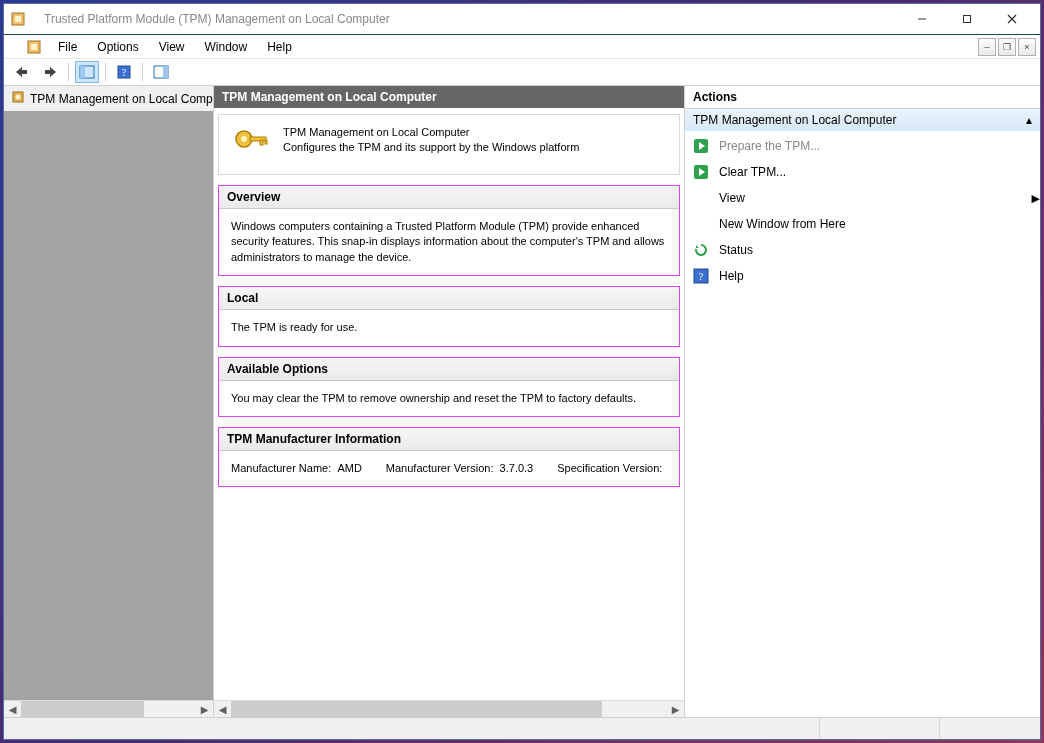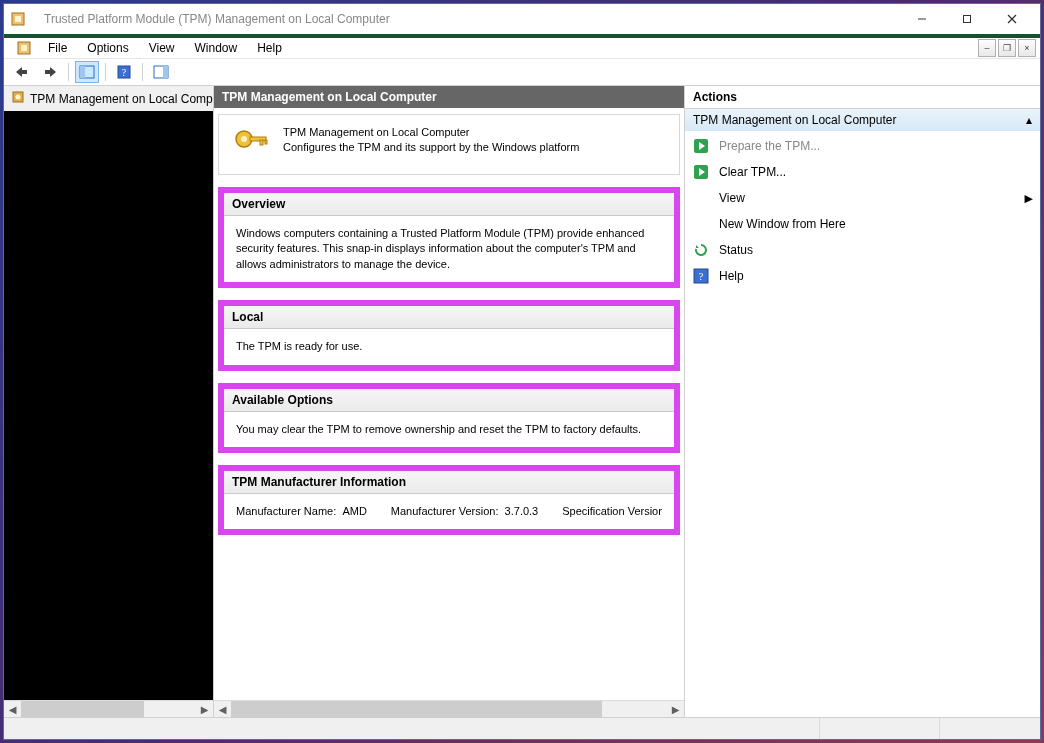--- a/index.html
+++ b/index.html
@@ -44,10 +44,10 @@
     }
     .menubar {
       height: 24px;
-      border-top: 4px solid #14532d;
+      border-top: 1px solid #14532d;
       display: flex;
       align-items: stretch;
-      padding-left: 10px;
+      padding-left: 20px;
       background: #fff;
       text-align: right;
     }

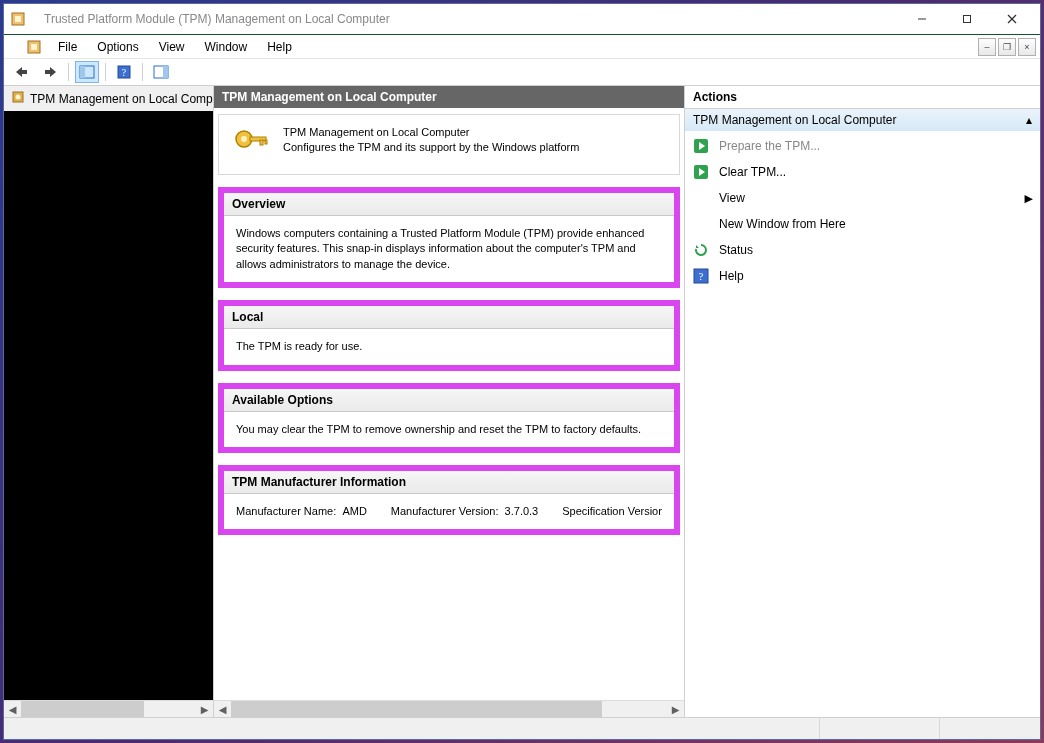--- a/index.html
+++ b/index.html
@@ -107,7 +107,7 @@
       overflow: hidden;
       background: #fff;
     }
-    .tree-body { flex: 1; overflow: hidden; background: #000000; }
+    .tree-body { flex: 1; overflow: hidden; background: #a3a3a3; }
     .tree-item {
       display: flex; align-items: center;
       padding: 3px 6px;

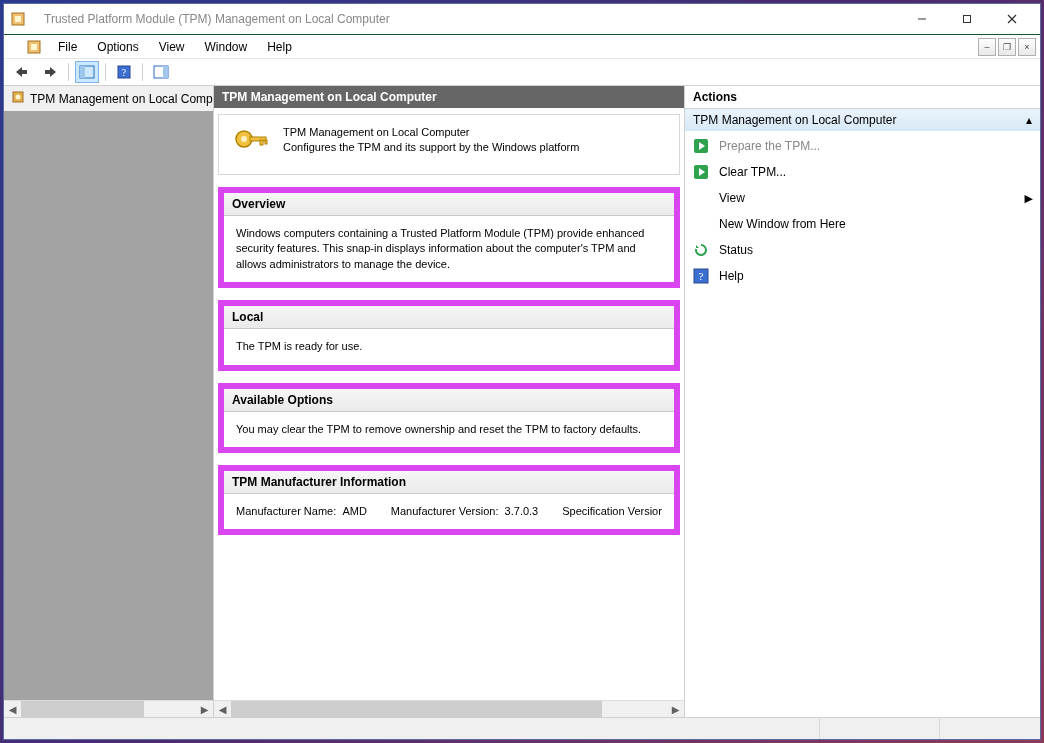--- a/index.html
+++ b/index.html
@@ -207,7 +207,7 @@
     .action-list { padding: 2px 0; }
     .action-item {
       display: flex; align-items: center;
-      padding: 5px 7px 5px 8px;
+      padding: 5px 0 5px 8px;
       gap: 10px;
       cursor: pointer;
       font-size: 12px;

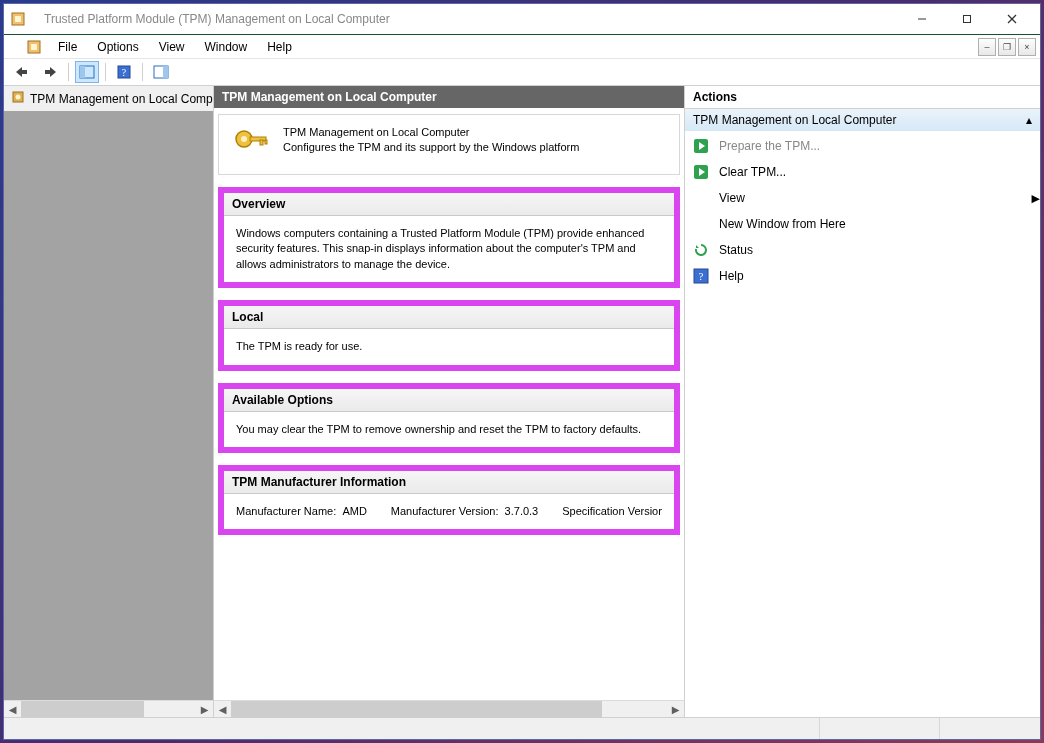--- a/index.html
+++ b/index.html
@@ -167,8 +167,8 @@
     .banner-text { font-size: 11px; line-height: 1.4; }
     .banner-title { font-size: 11px; }
     .section {
-      border: 6px solid #d946ef;
-      margin: 12px 4px 10px 4px;
+      border: 1px solid #d946ef;
+      margin: 4px 4px 10px 4px;
     }
     .section-header {
       background: linear-gradient(#f6f6f6, #eaeaea);

